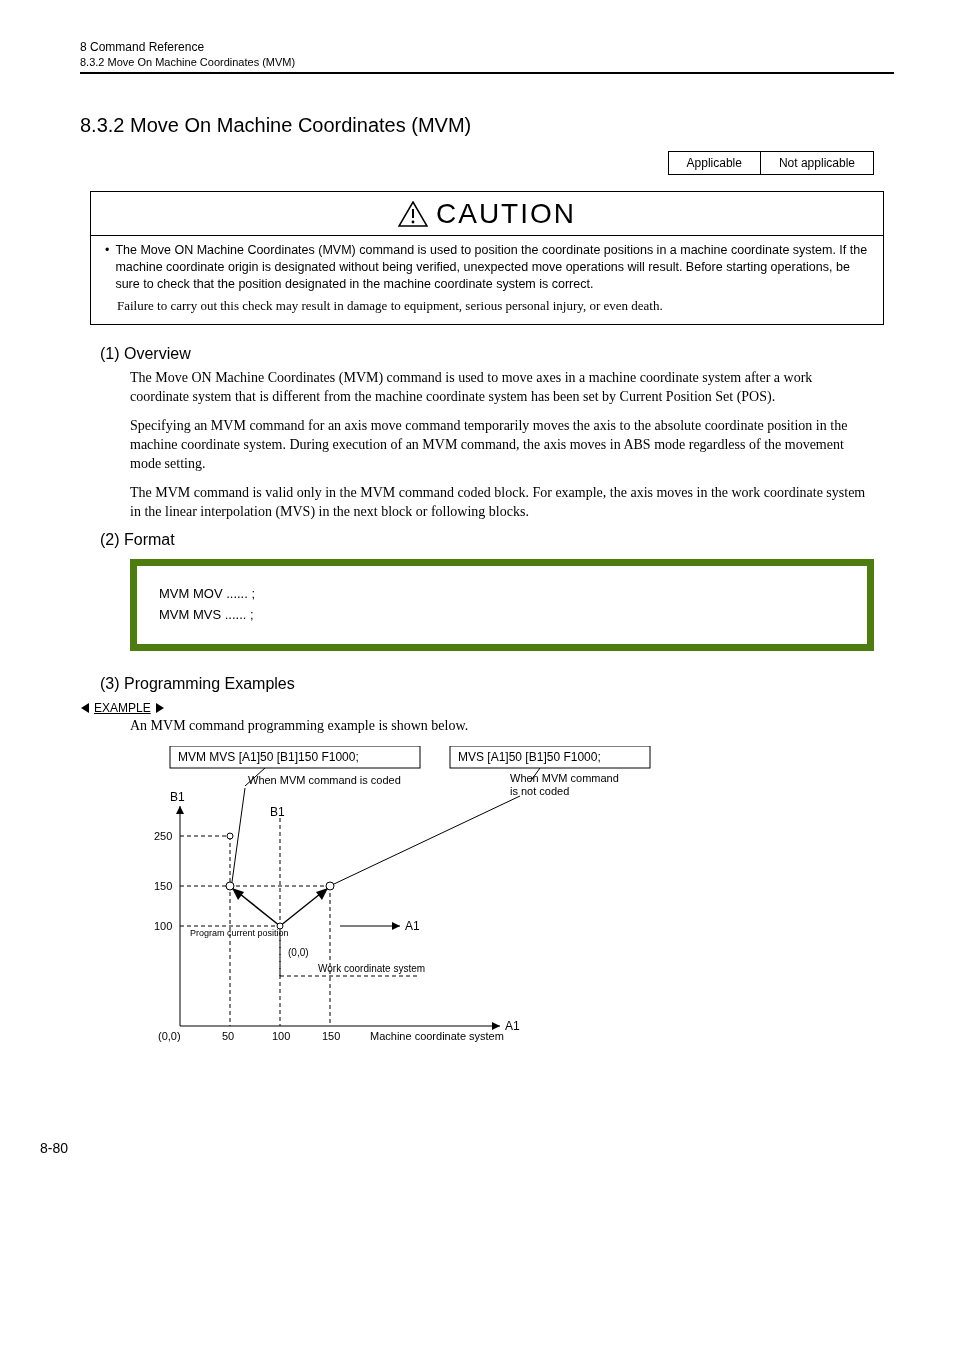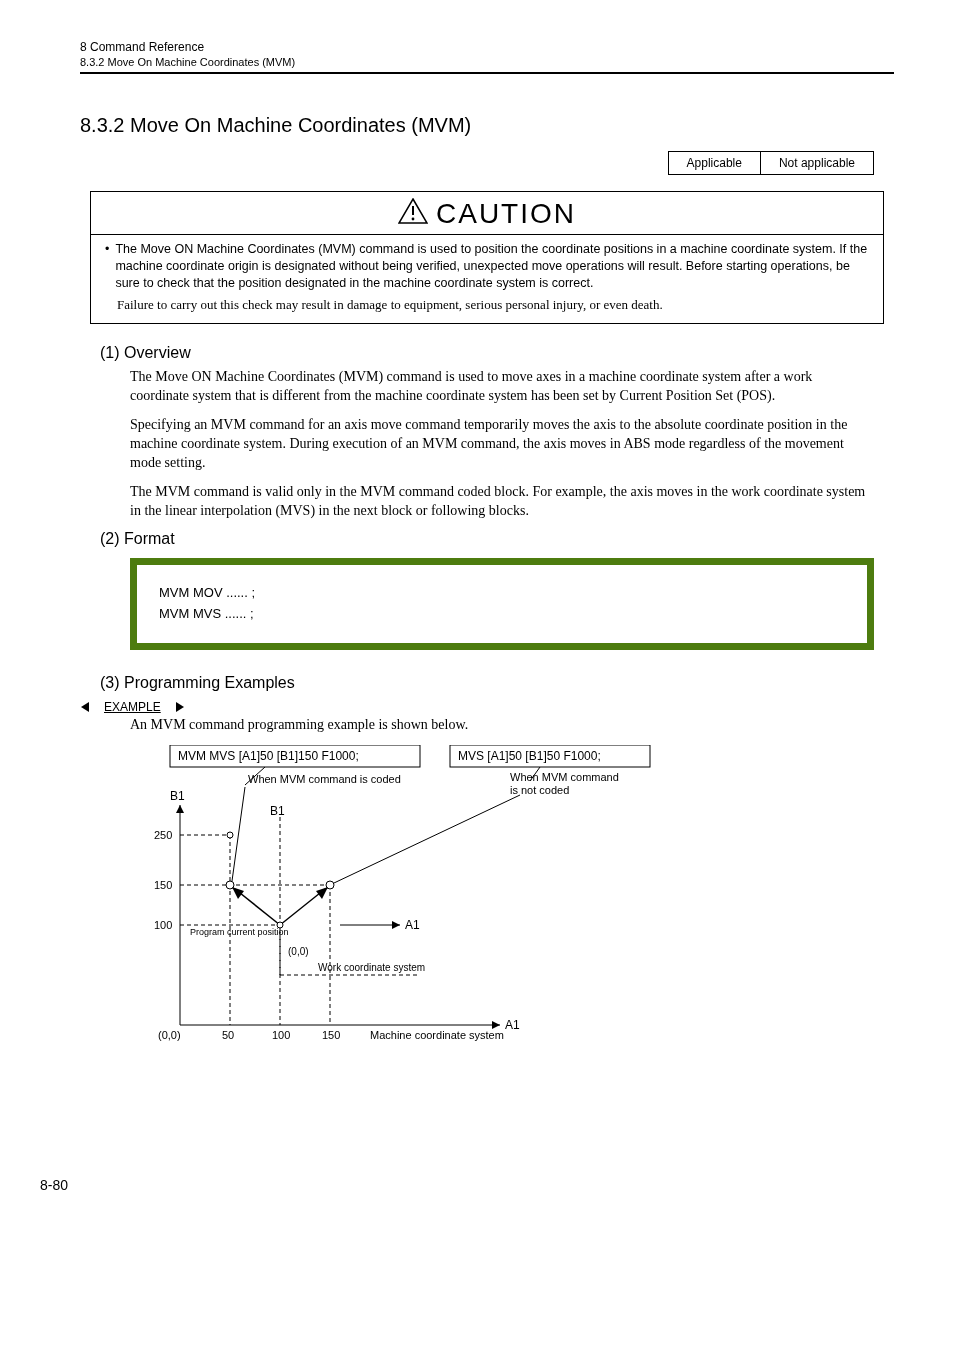--- a/index.html
+++ b/index.html
@@ -14,7 +14,7 @@
   .applicability-table th { background: #eee; font-weight: normal; }
   .caution-box { border: 1px solid #000; margin: 0 10px 20px 10px; }
   .caution-header { text-align: center; padding: 6px 0 4px 0; }
-  .caution-title { font-family: Arial, sans-serif; font-size: 28px; letter-spacing: 2px; display: inline-flex; align-items: flex-start; gap: 8px; }
+  .caution-title { font-family: Arial, sans-serif; font-size: 28px; letter-spacing: 2px; display: inline-flex; align-items: center; gap: 8px; }
   .caution-divider { border-top: 1px solid #000; }
   .caution-body { padding: 6px 14px 10px 14px; font-family: Arial, sans-serif; font-size: 12.5px; line-height: 1.35; }
   .caution-bullet { display: flex; gap: 6px; }

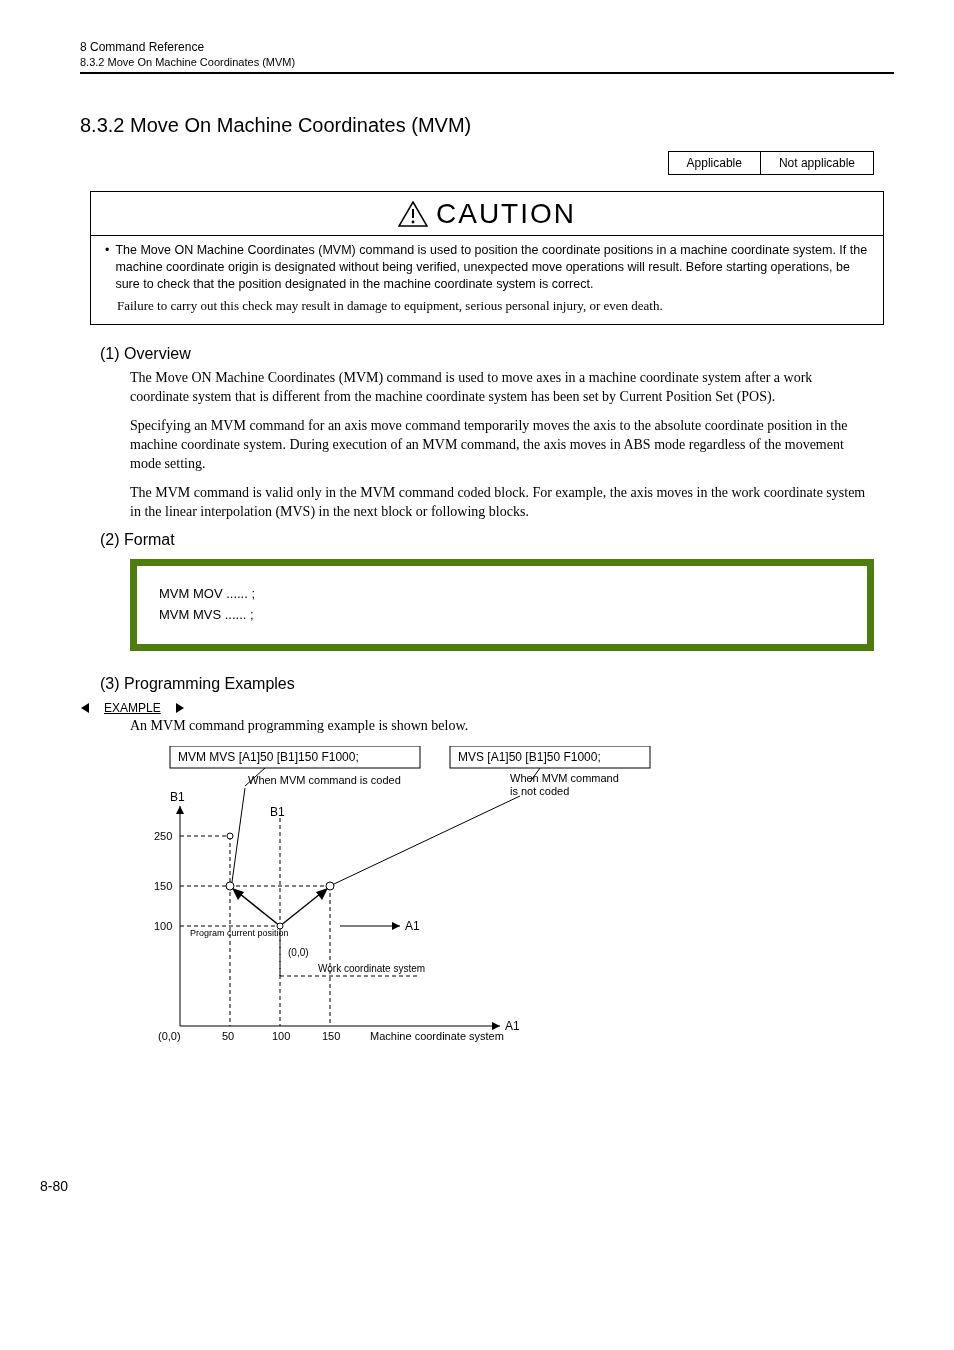--- a/index.html
+++ b/index.html
@@ -23,7 +23,7 @@
   .subheading { font-family: Arial, sans-serif; font-size: 16px; margin: 10px 0 6px 20px; }
   .body-para { font-family: "Times New Roman", serif; font-size: 14px; line-height: 1.35; margin: 0 20px 10px 50px; }
   .format-box { border: 7px solid #4d7c0f; margin: 10px 20px 24px 50px; padding: 18px 22px; font-family: Arial, sans-serif; font-size: 13px; line-height: 1.6; }
-  .example-label { font-family: Arial, sans-serif; font-size: 12px; text-decoration: underline; margin-left: 0; display: inline-flex; align-items: center; gap: 14px; }
+  .example-label { font-family: Arial, sans-serif; font-size: 12px; text-decoration: underline; margin-left: 0; display: inline-flex; align-items: center; gap: 4px; }
   .figure-wrap { margin: 10px 20px 0 60px; }
   .fig-caption { font-family: Arial, sans-serif; font-size: 12px; text-align: center; margin-top: 18px; }
   .page-num { position: relative; font-family: Arial, sans-serif; font-size: 14px; margin-top: 108px; margin-left: -40px; }

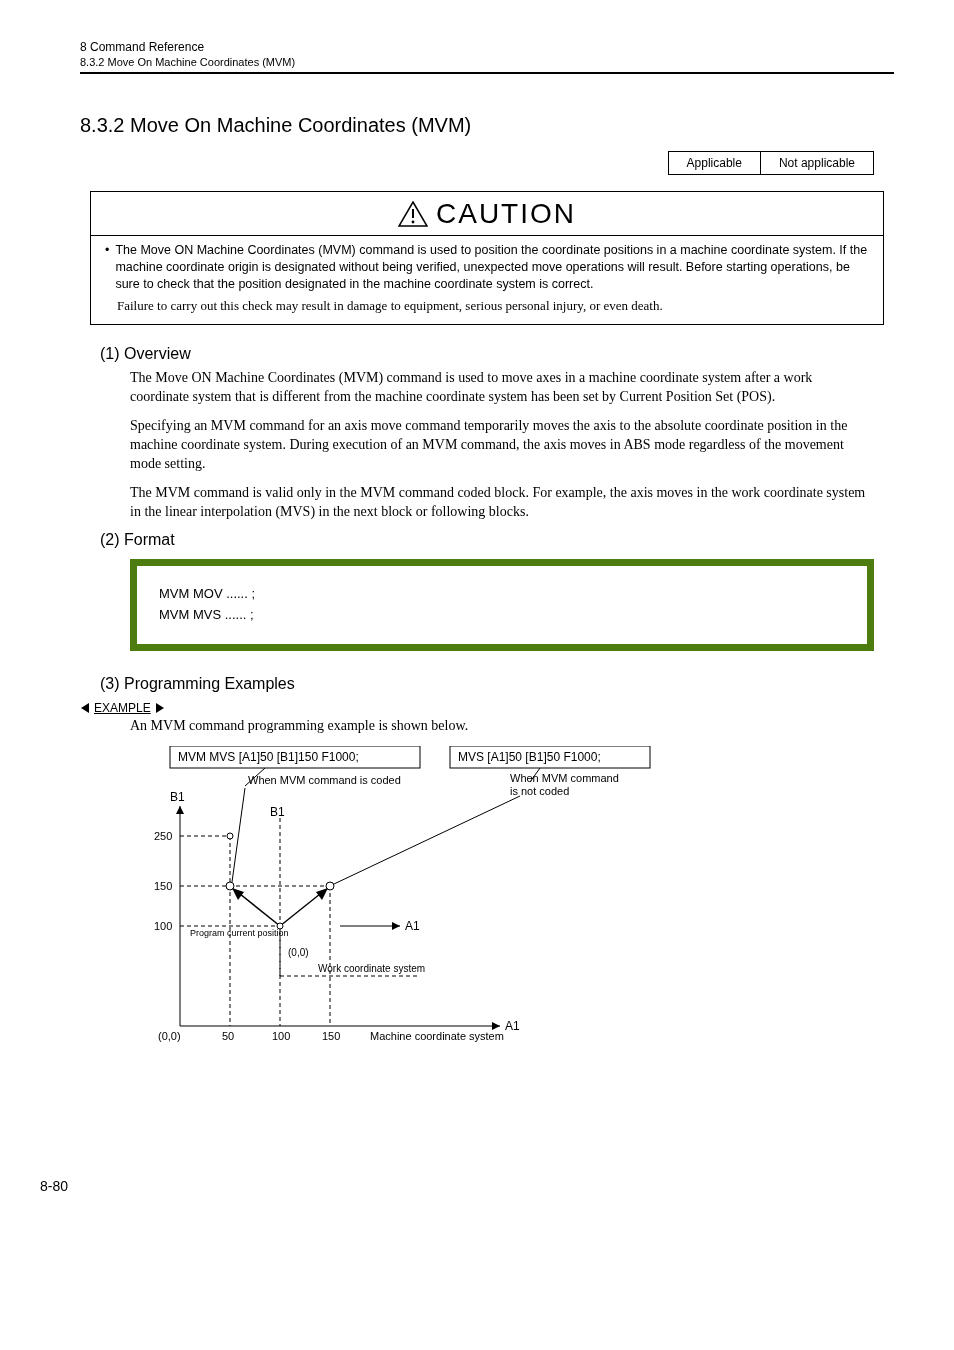--- a/index.html
+++ b/index.html
@@ -26,7 +26,7 @@
   .example-label { font-family: Arial, sans-serif; font-size: 12px; text-decoration: underline; margin-left: 0; display: inline-flex; align-items: center; gap: 4px; }
   .figure-wrap { margin: 10px 20px 0 60px; }
   .fig-caption { font-family: Arial, sans-serif; font-size: 12px; text-align: center; margin-top: 18px; }
-  .page-num { position: relative; font-family: Arial, sans-serif; font-size: 14px; margin-top: 108px; margin-left: -40px; }
+  .page-num { position: relative; font-family: Arial, sans-serif; font-size: 14px; margin-top: 70px; margin-left: -40px; }
   svg text { font-family: Arial, sans-serif; }
 </style>
 </head>

